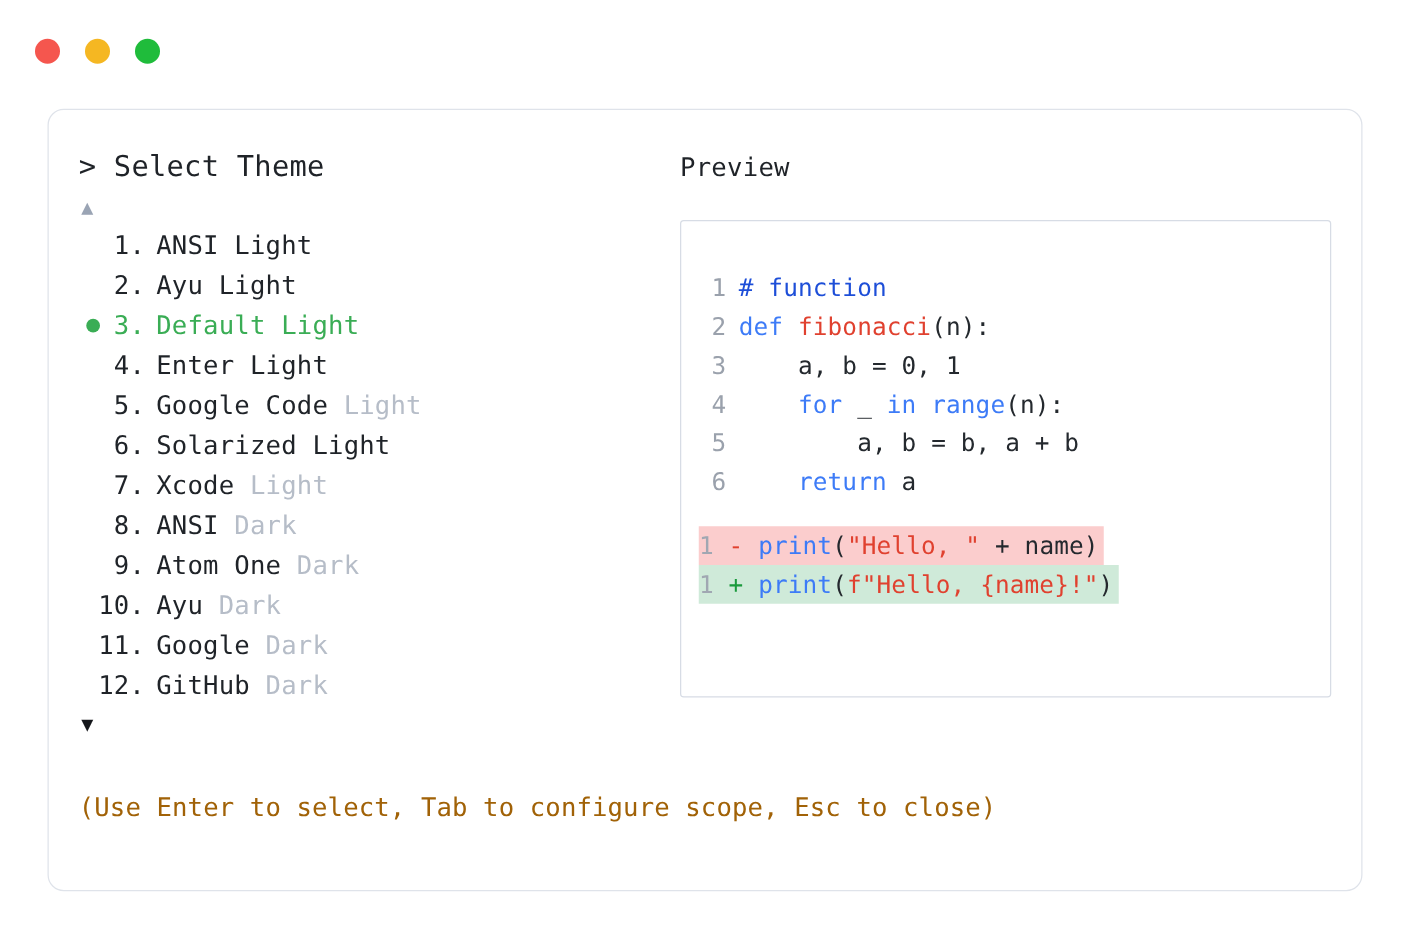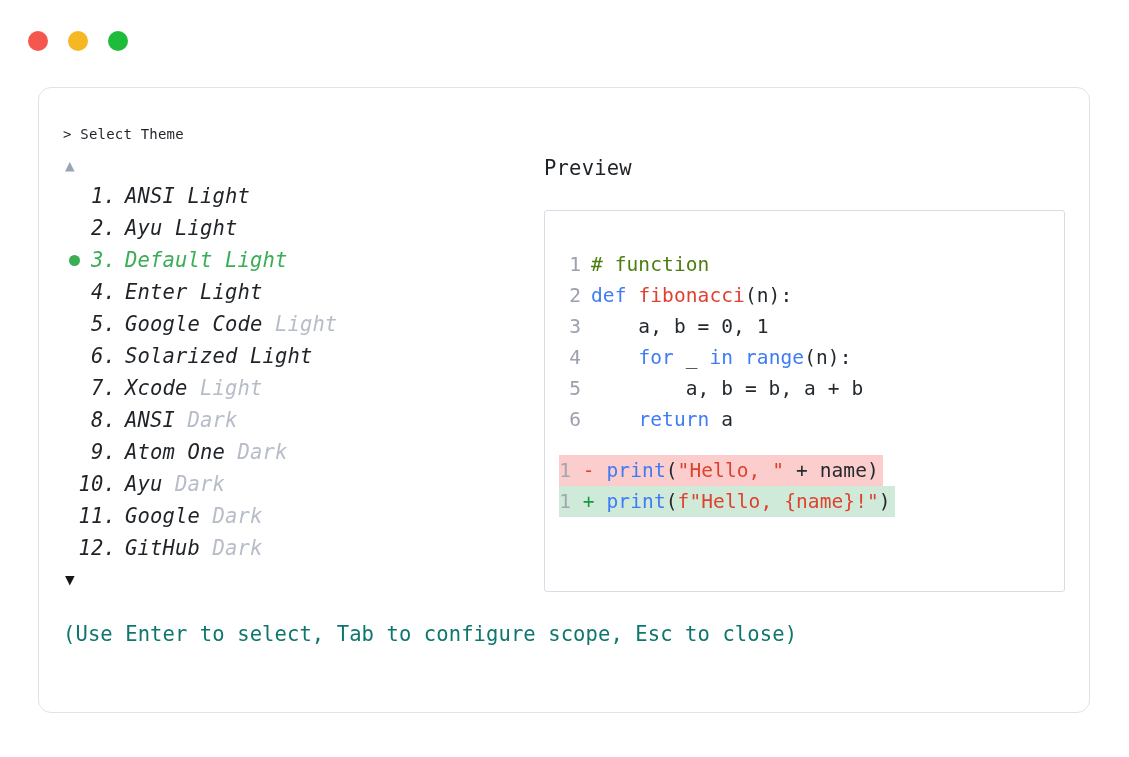--- a/index.html
+++ b/index.html
@@ -44,7 +44,7 @@
     width: 470px;
   }
   .prompt-line {
-    font-size: 14px;
+    font-size: 23px;
     color: #1f2328;
     letter-spacing: 0.2px;
     white-space: pre;

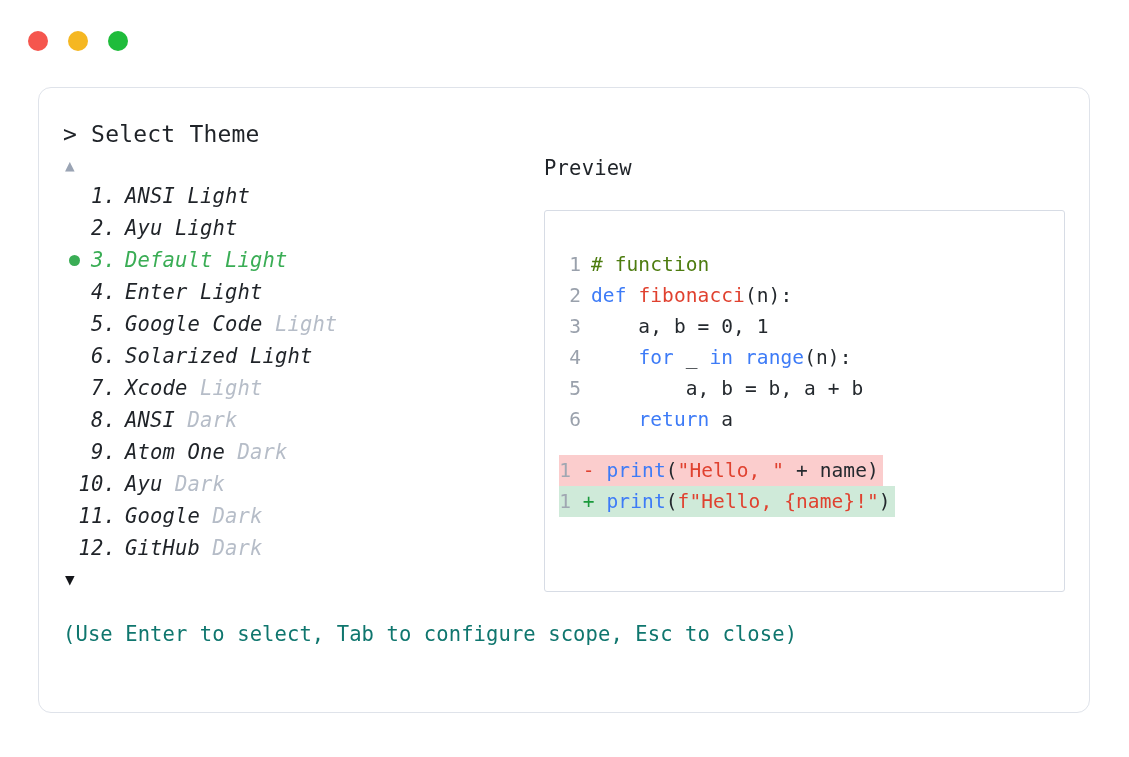--- a/index.html
+++ b/index.html
@@ -102,7 +102,6 @@
     position: absolute;
     left: 505px; top: 32px;
     width: 525px;
-    margin-top: 34px;
   }
   .preview-label {
     font-size: 20.5px;

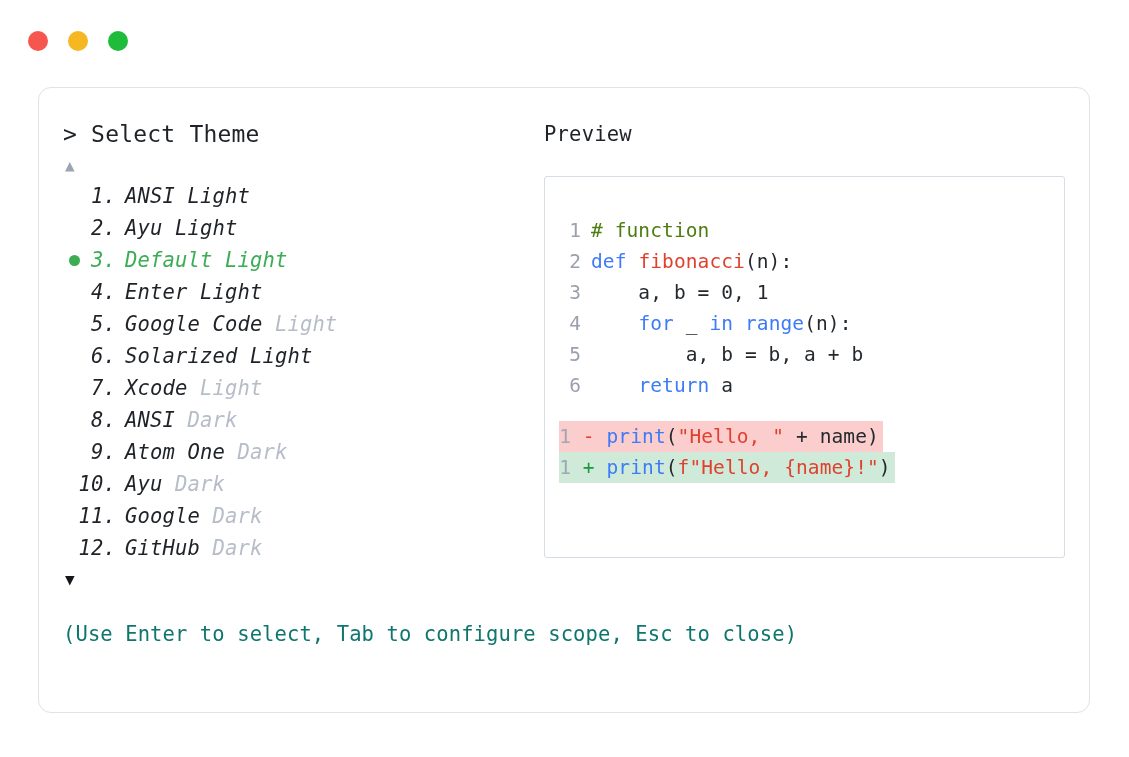--- a/index.html
+++ b/index.html
@@ -60,7 +60,7 @@
   .scroll-arrow.up   { color: #9aa4b4; margin-top: 8px; }
   .scroll-arrow.down { color: #14161a; margin-top: 6px; }
 
-  .theme-list { margin-top: 4px; font-style: italic; }
+  .theme-list { margin-top: 4px; }
   .theme-row {
     position: relative;
     height: 32px;

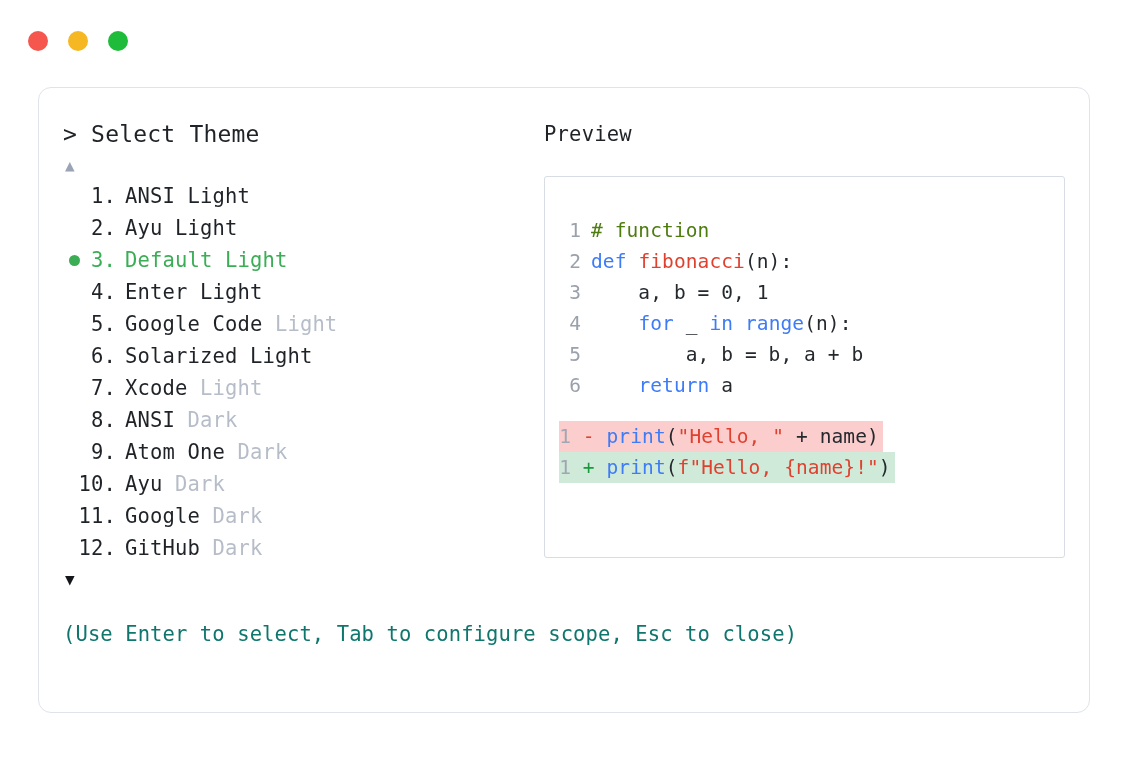--- a/index.html
+++ b/index.html
@@ -134,7 +134,7 @@
     color: #9aa1ac;
     margin-right: 10px;
   }
-  .tok-comment { color: #4d7c0f; }
+  .tok-comment { color: #1d4ed8; }
   .tok-kw      { color: #3d7bf7; }
   .tok-fn      { color: #e0412f; }
   .tok-plain   { color: #24292e; }

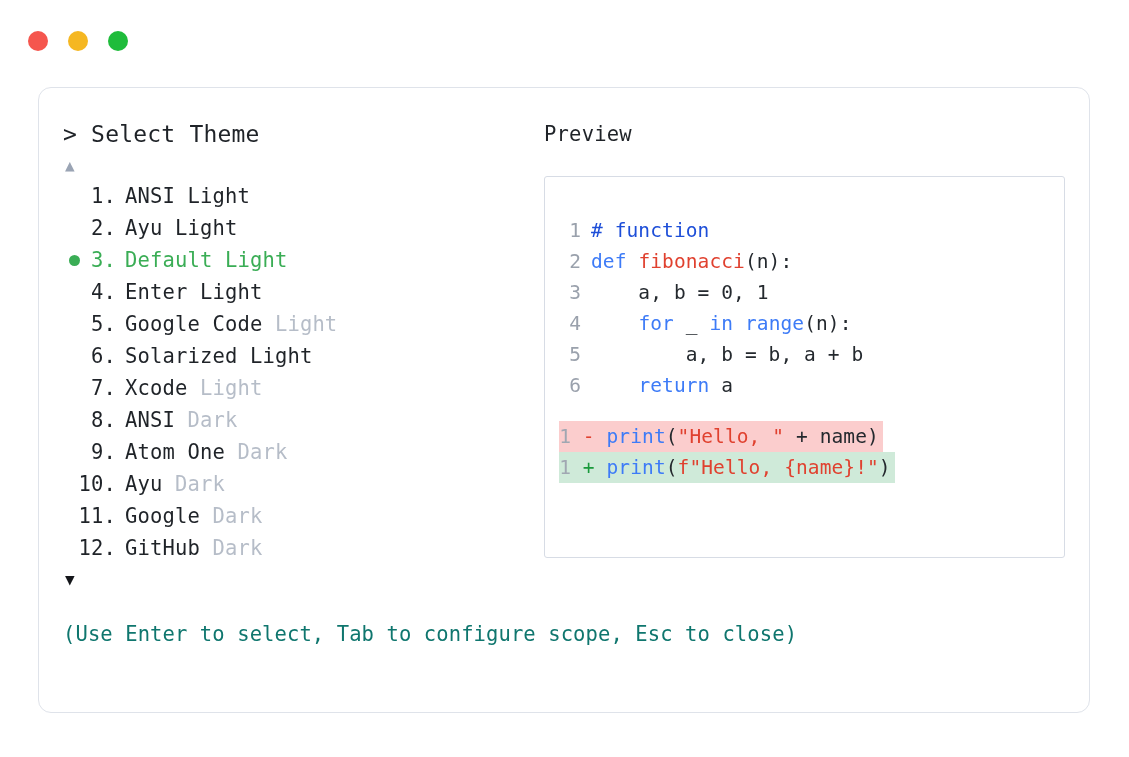--- a/index.html
+++ b/index.html
@@ -90,9 +90,9 @@
   .theme-row.selected .row-suffix { color: #3aad55; }
 
   .help-line {
-    margin-top: 32px;
+    margin-top: 44px;
     font-size: 20.5px;
-    color: #0f766e;
+    color: #a16207;
     white-space: pre;
     letter-spacing: 0.1px;
   }

